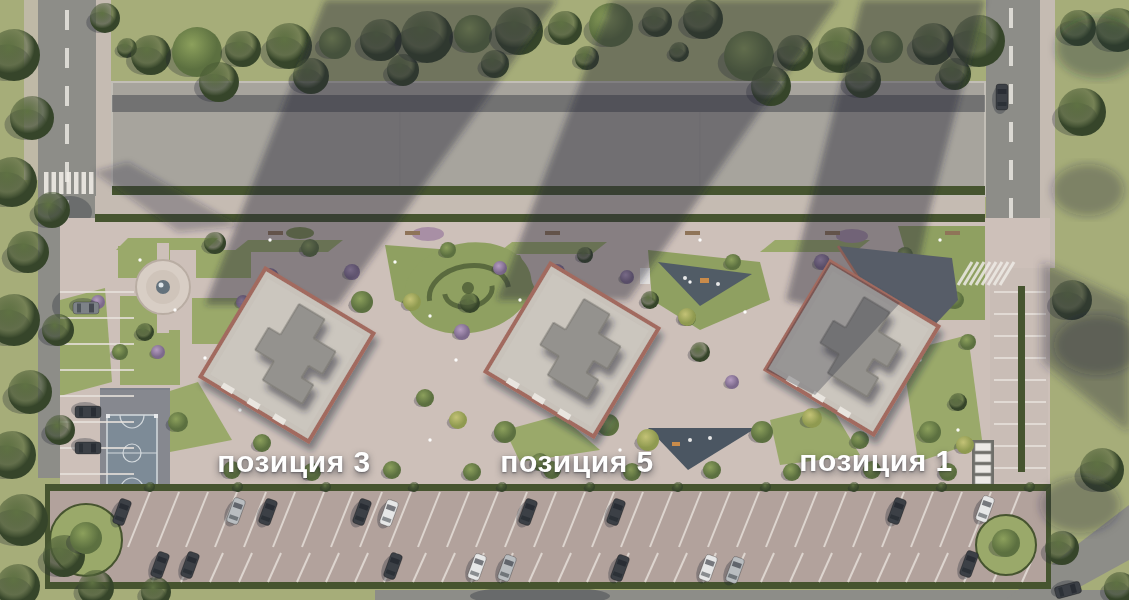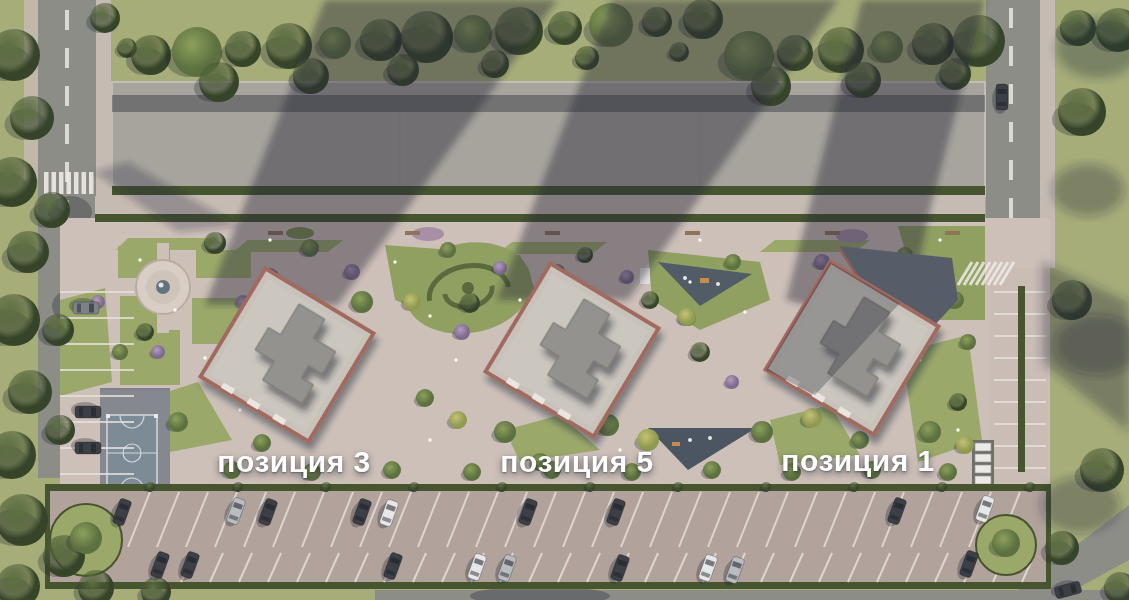--- a/index.html
+++ b/index.html
@@ -781,7 +781,7 @@
 
   <div class="pos-label" style="left:294px;top:462px">позиция 3</div>
   <div class="pos-label" style="left:577px;top:462px">позиция 5</div>
-  <div class="pos-label" style="left:858px;top:461px">позиция 1</div>
+  <div class="pos-label" style="left:876px;top:461px">позиция 1</div>
 </div>
 
 </body></html>

